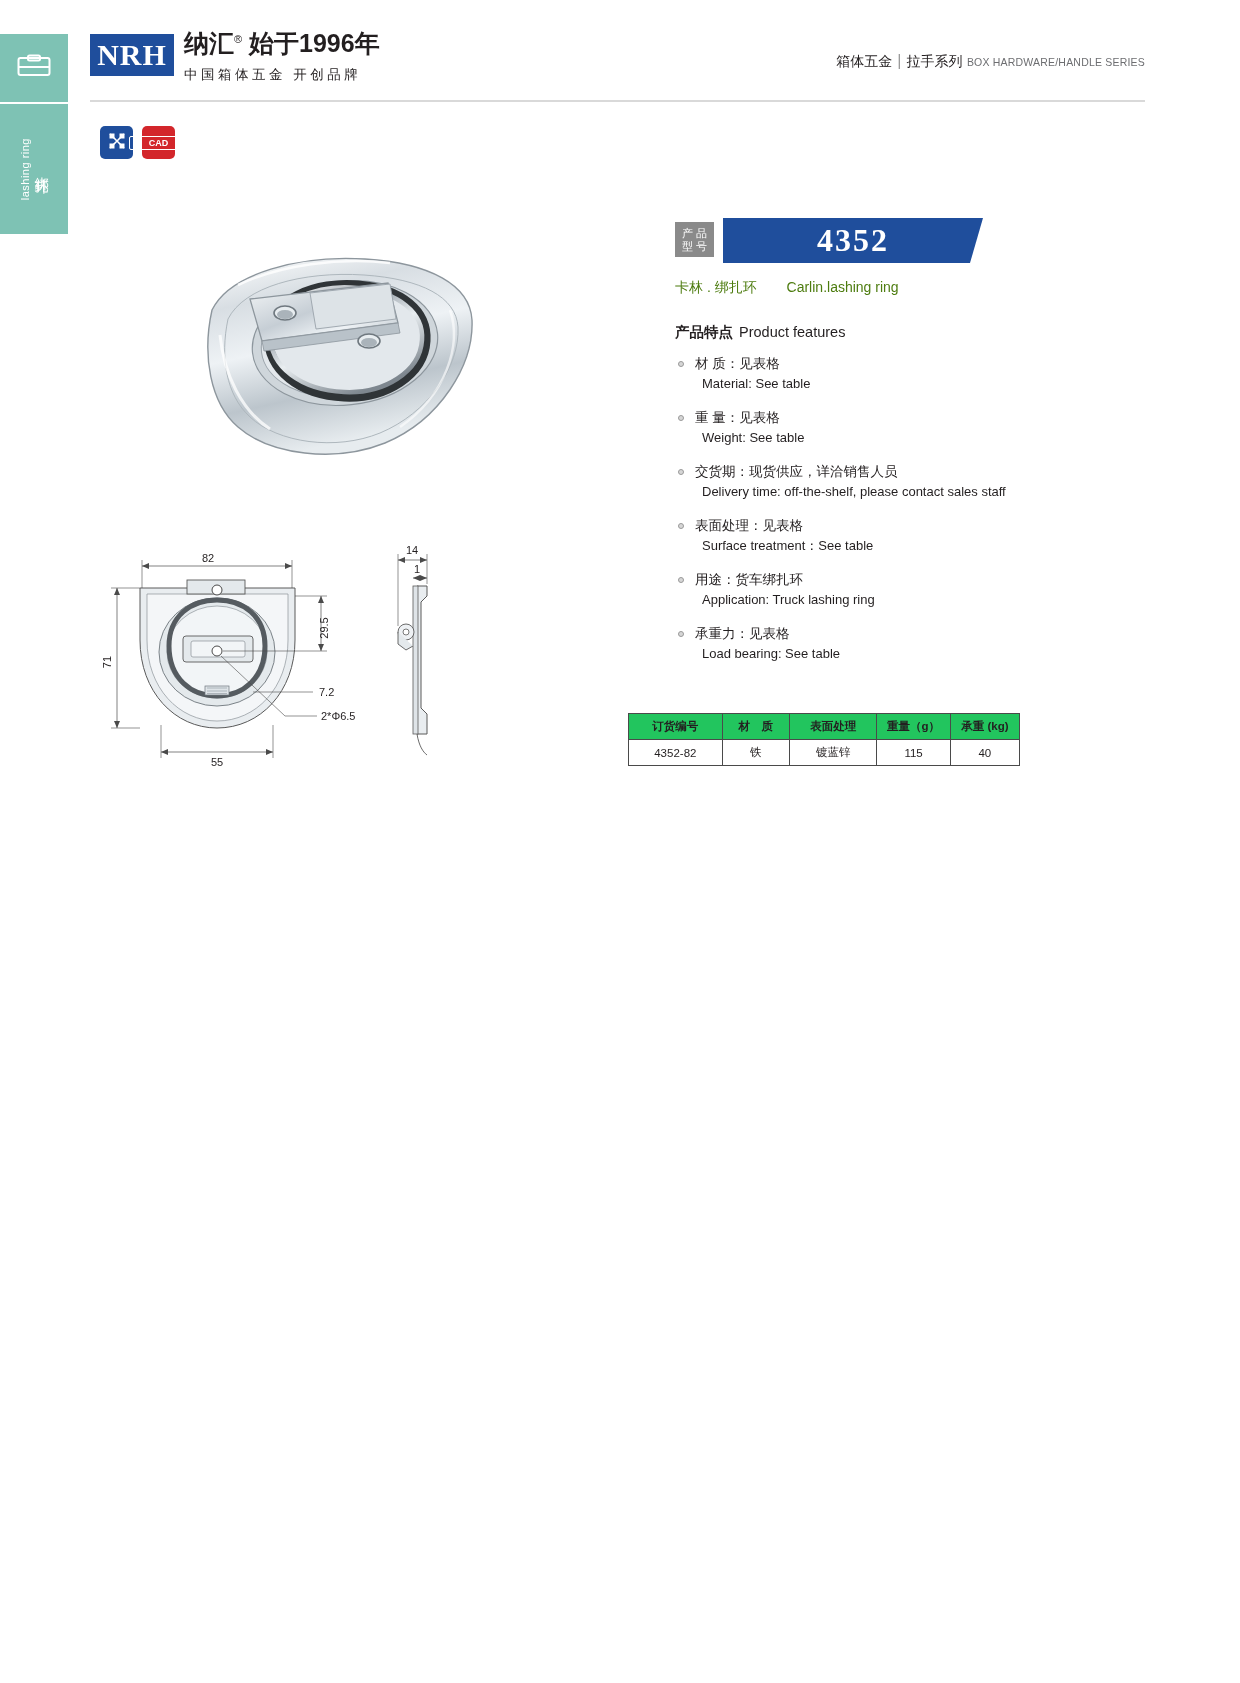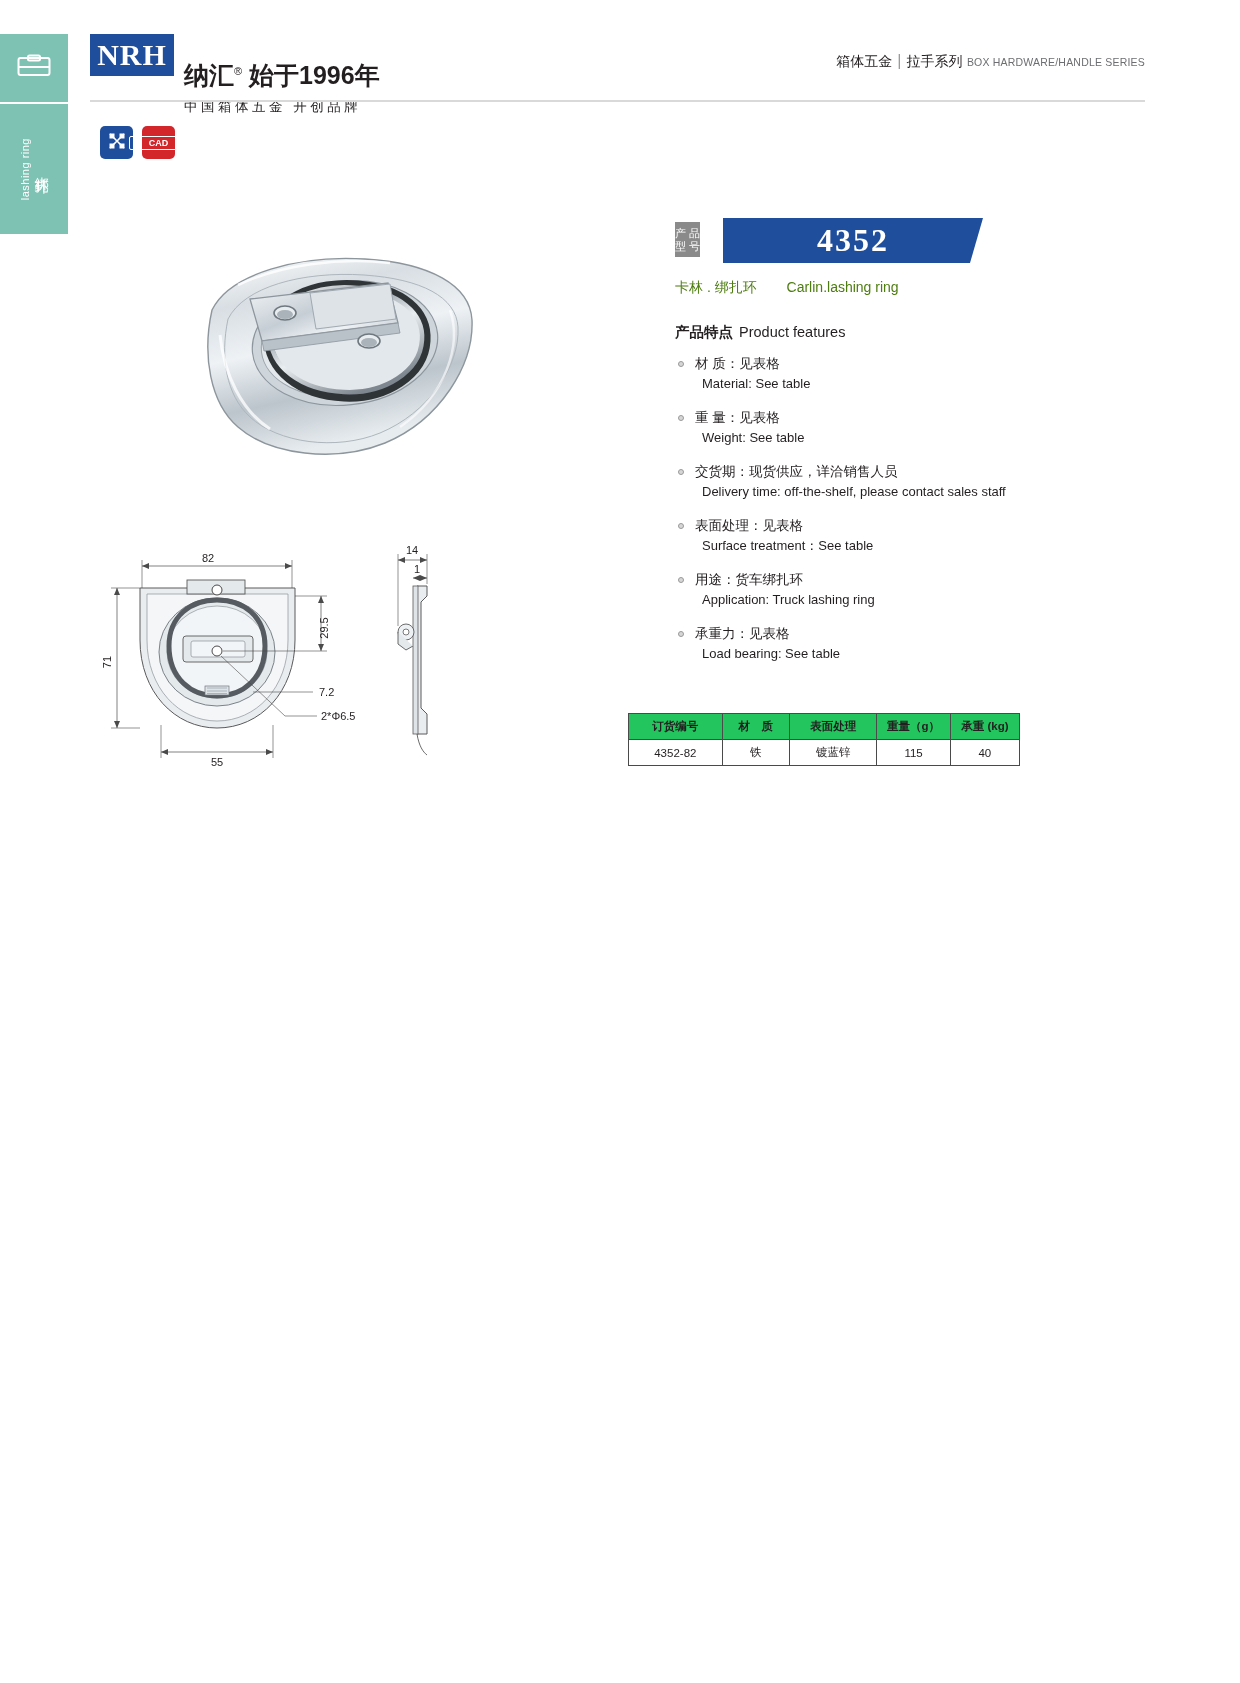--- a/index.html
+++ b/index.html
@@ -83,7 +83,7 @@
     font-family: "Liberation Serif", serif;
     margin-top: 4px;
   }
-  .brand-text { margin-left: 10px; margin-top: 32px; }
+  .brand-text { margin-left: 10px; }
   .brand-cn {
     font-size: 25px;
     font-weight: bold;

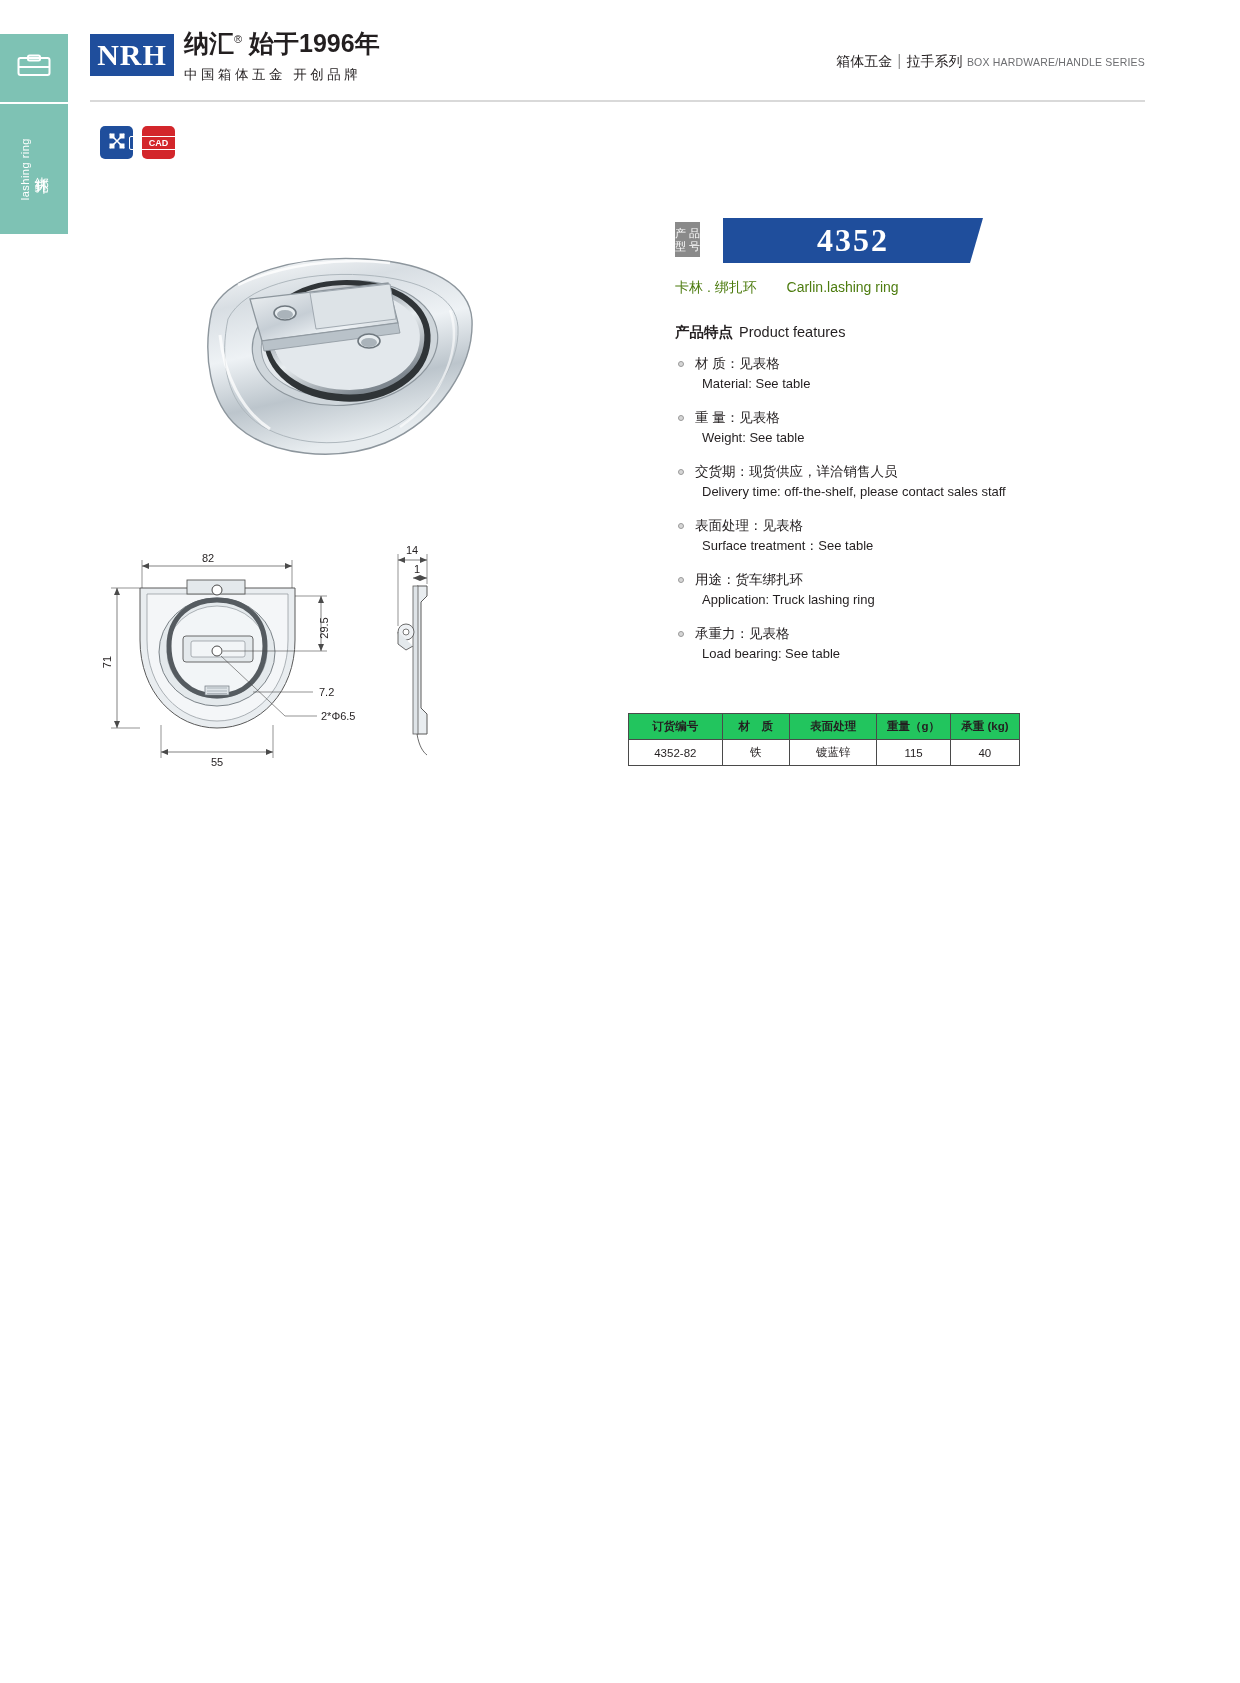--- a/index.html
+++ b/index.html
@@ -168,7 +168,7 @@
     color: #fff;
     font-size: 11px;
     line-height: 1.15;
-    padding: 5px 0;
+    padding: 5px 7px;
     text-align: center;
   }
   .model-band {

